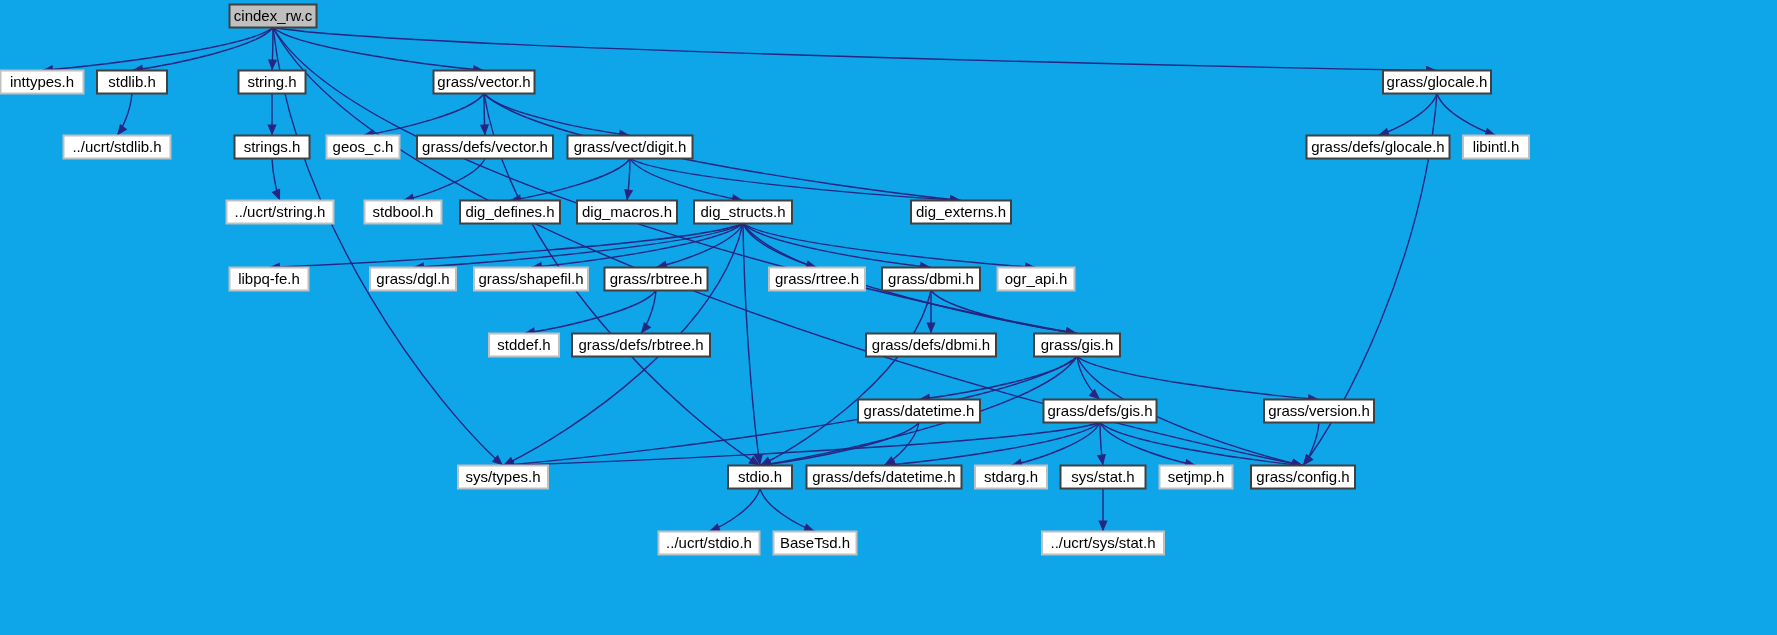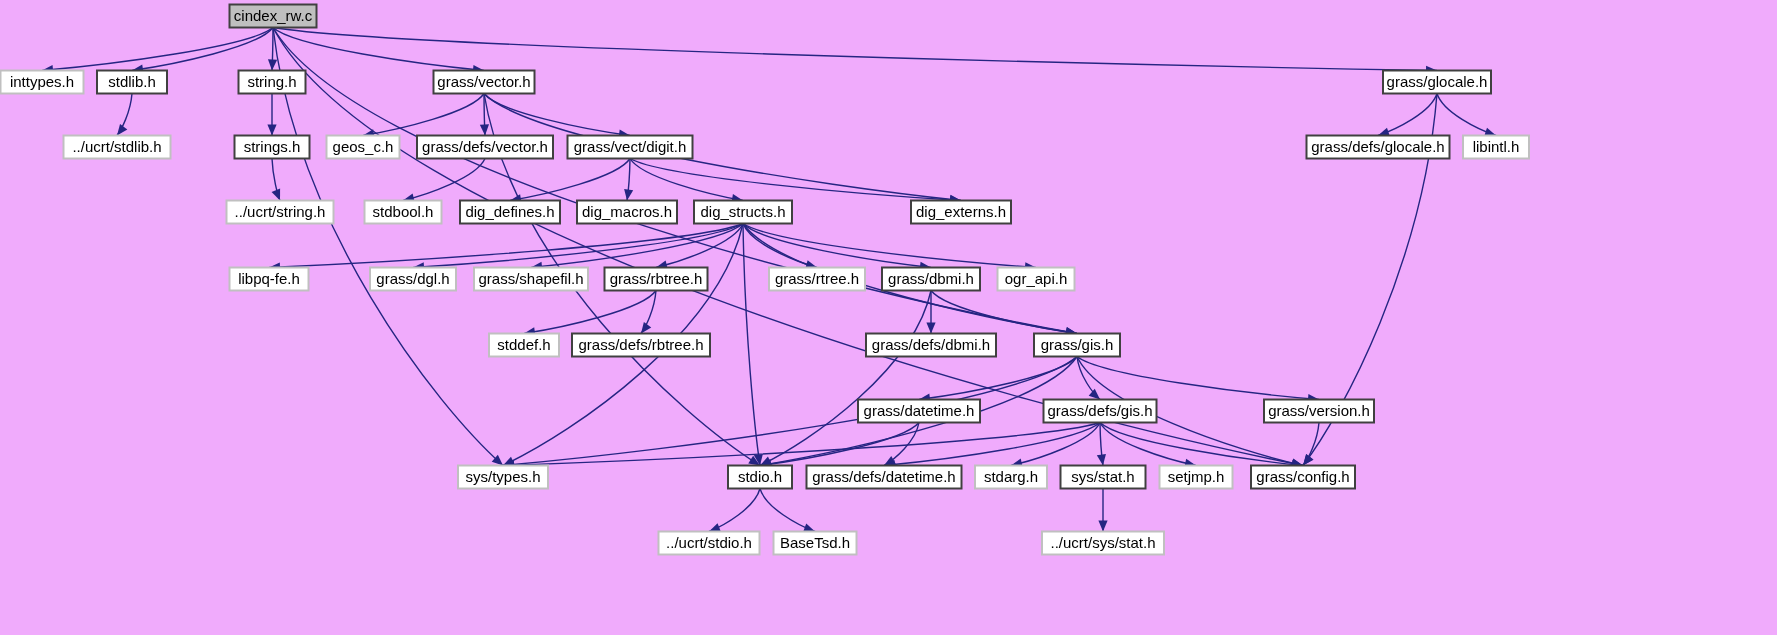--- a/index.html
+++ b/index.html
@@ -14,7 +14,7 @@
     position: relative;
     width: 1777px;
     height: 635px;
-    background: #f0abfc;
+    background: #0ea5e9;
     overflow: hidden;
   }
   svg#depgraph {

